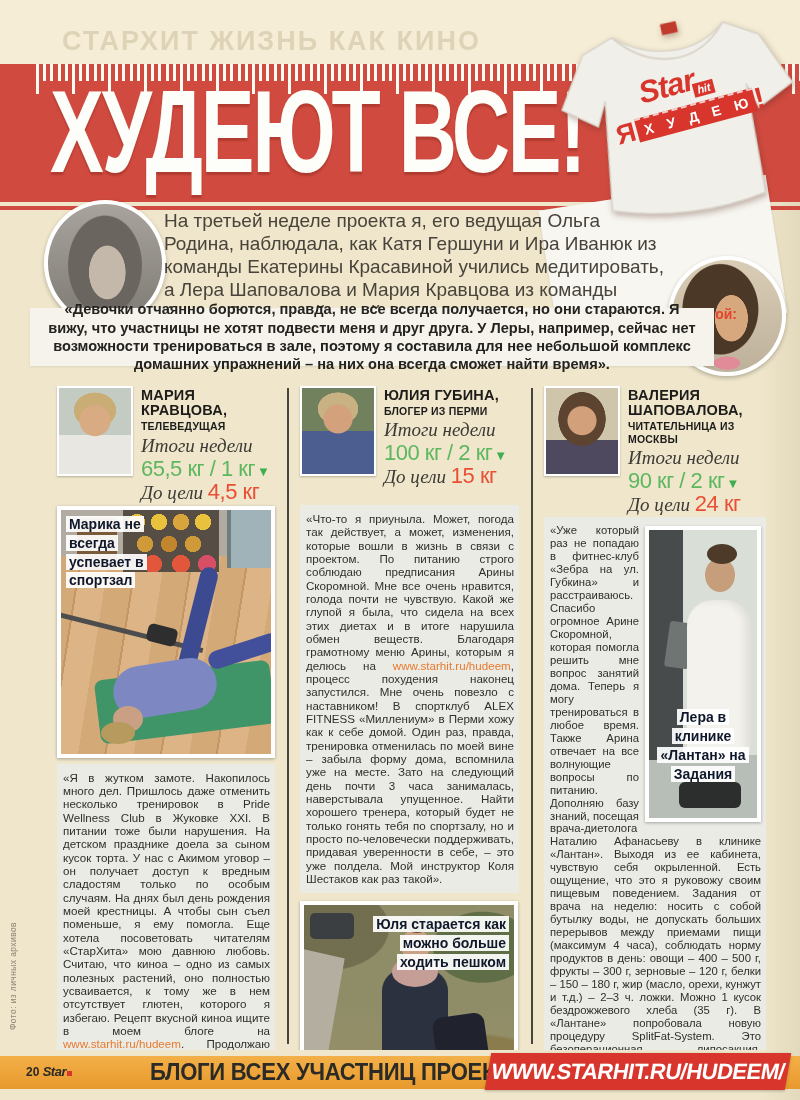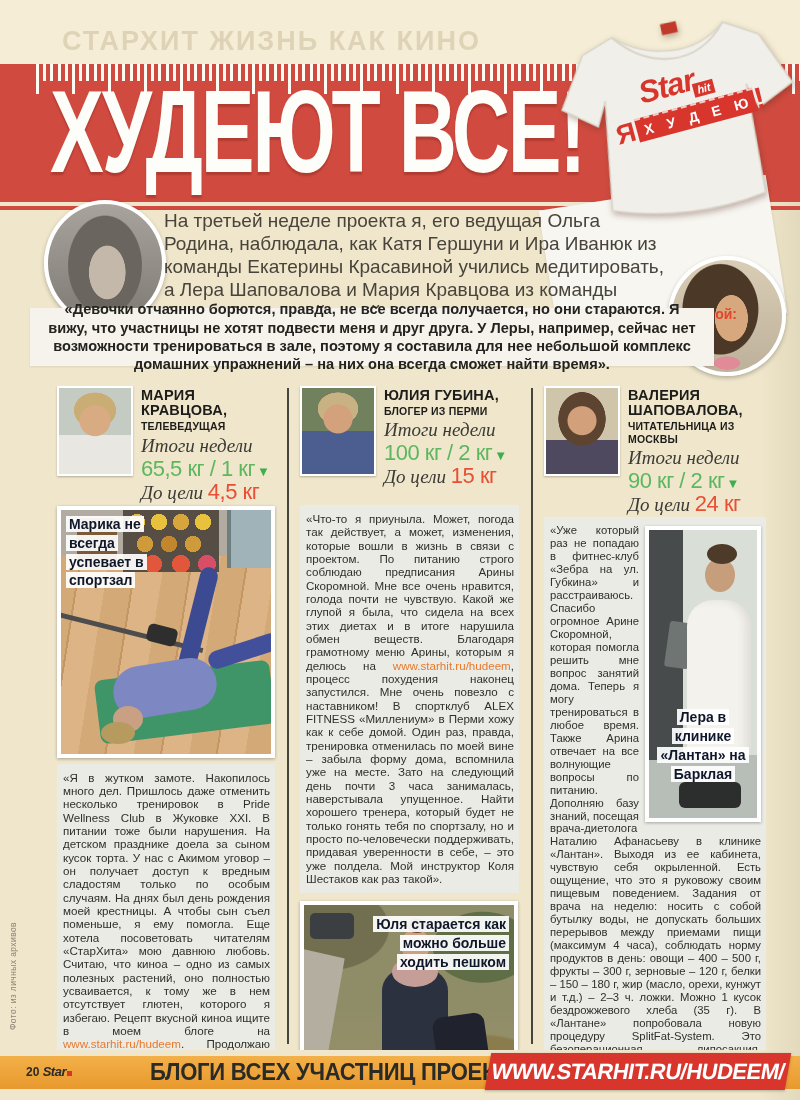--- a/index.html
+++ b/index.html
@@ -294,7 +294,7 @@
           <div class="clinic-head"></div>
           <div class="clinic-hair"></div>
           <div class="clinic-scale"></div>
-          <figcaption class="cap cap-clinic"><span>Лера в клинике «Лантан» на Барклая</span></figcaption>
+          <figcaption class="cap cap-clinic"><span>Лера в клинике «Лантан» на Задания</span></figcaption>
         </figure>
         <p class="body-text"><span>«Уже который раз не попадаю в фитнес-клуб «Зебра на ул. Губкина» и расстраиваюсь. Спасибо огромное Арине Скоромной, которая помогла решить мне вопрос занятий дома. Теперь я могу тренироваться в любое время. Также Арина отвечает на все волнующие вопросы по питанию. Дополняю базу знаний, посещая врача-диетолога Наталию Афанасьеву в клинике «Лантан». Выходя из ее кабинета, чувствую себя окрыленной. Есть ощущение, что это я руковожу своим пищевым поведением. Задания от врача на неделю: носить с собой бутылку воды, не допускать больших перерывов между приемами пищи (максимум 4 часа), соблюдать норму продуктов в день: овощи – 400 – 500 г, фрукты – 300 г, зерновые – 120 г, белки – 150 – 180 г, жир (масло, орехи, кунжут и т.д.) – 2–3 ч. ложки. Можно 1 кусок бездрожжевого хлеба (35 г). В «Лантане» попробовала новую процедуру SplitFat-System. Это безоперационная липосакция. Подробно о ней в моем блоге на </span></p>
       </div>

